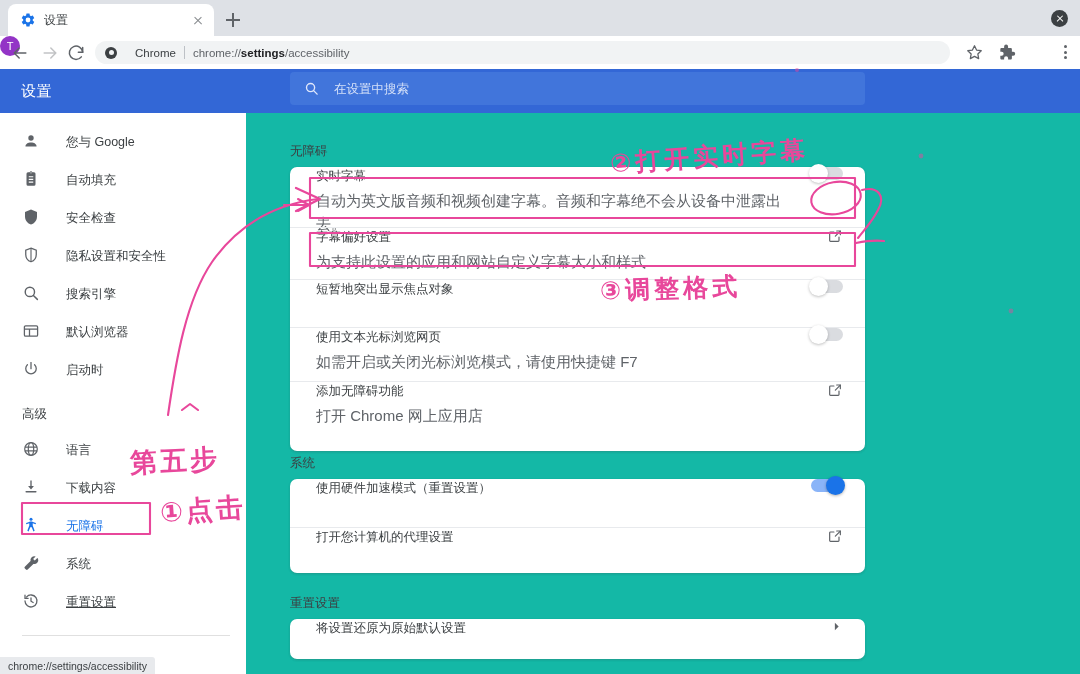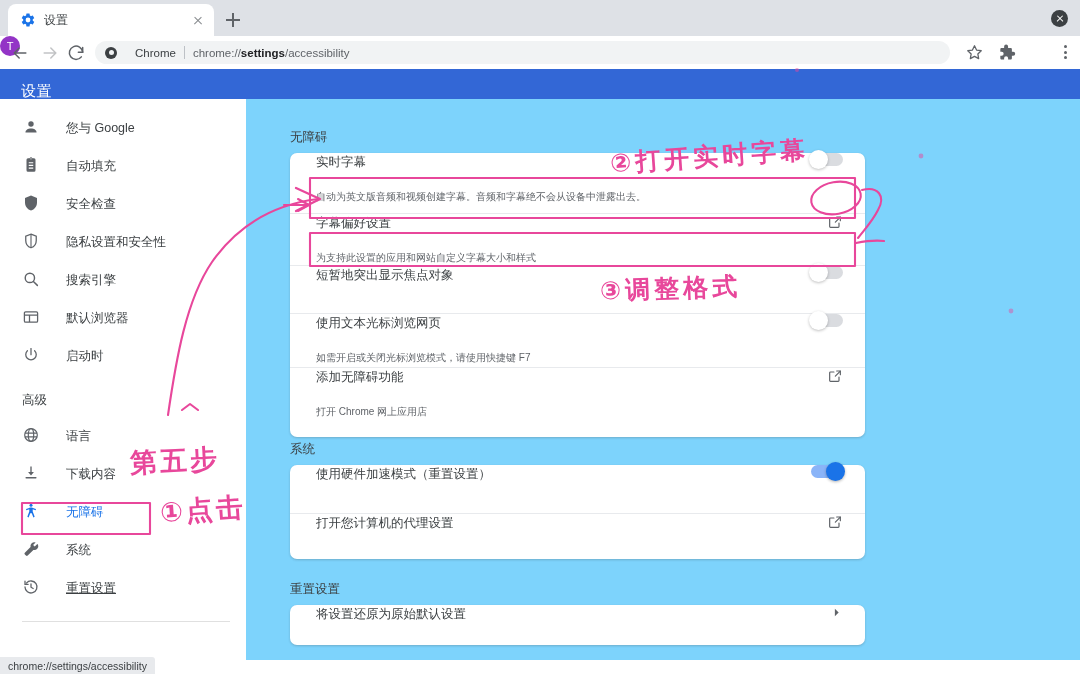--- a/index.html
+++ b/index.html
@@ -232,6 +232,15 @@
   <div class="settings-header">
     <span class="settings-title">设置</span>
   </div>
+  <div class="settings-search">
+    <span class="si">
+      <svg viewBox="0 0 24 24" width="15" height="15" fill="none" stroke="currentColor" stroke-width="2.2" stroke-linecap="round">
+        <circle cx="10.5" cy="10.5" r="6.5"></circle>
+          <path d="M15.4 15.4L21 21"></path>
+      </svg>
+    </span>
+    <input type="text" placeholder="在设置中搜索" style="">
+  </div>
 
   <div class="page">
 

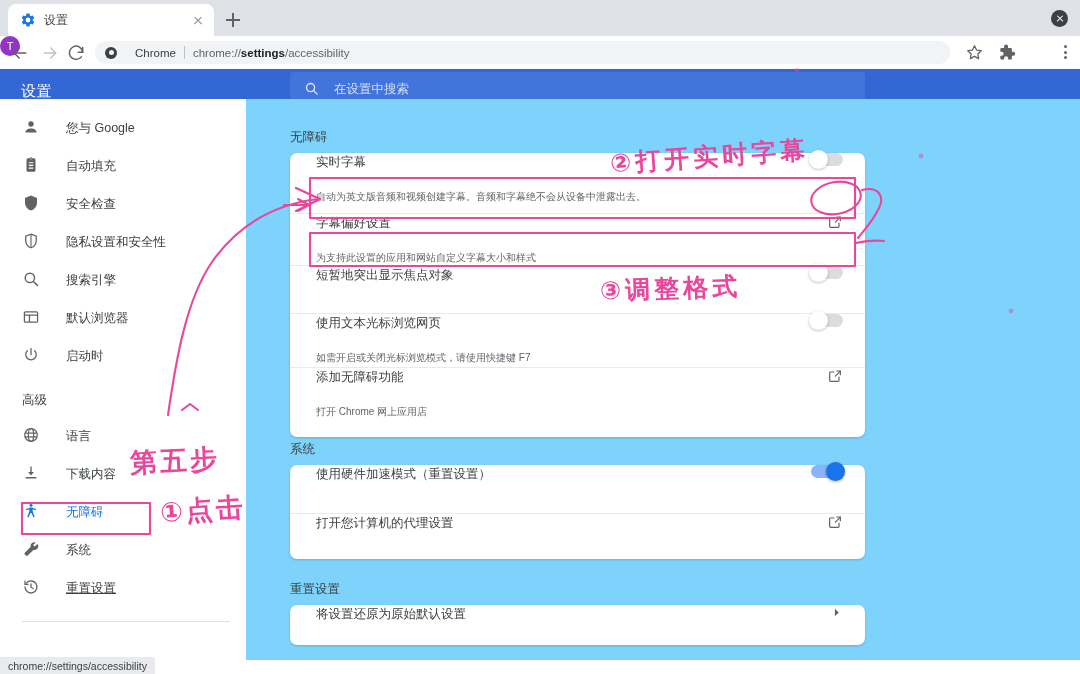--- a/index.html
+++ b/index.html
@@ -98,7 +98,7 @@
 
   
   .page{
-    position:absolute;left:0;top:99px;width:1080px;height:561px;background:#7dd3fc;
+    position:absolute;left:0;top:113px;width:1080px;height:561px;background:#14b8a6;
   }
   .sidebar{
     position:absolute;left:0;top:0;width:246px;height:561px;background:#fff;

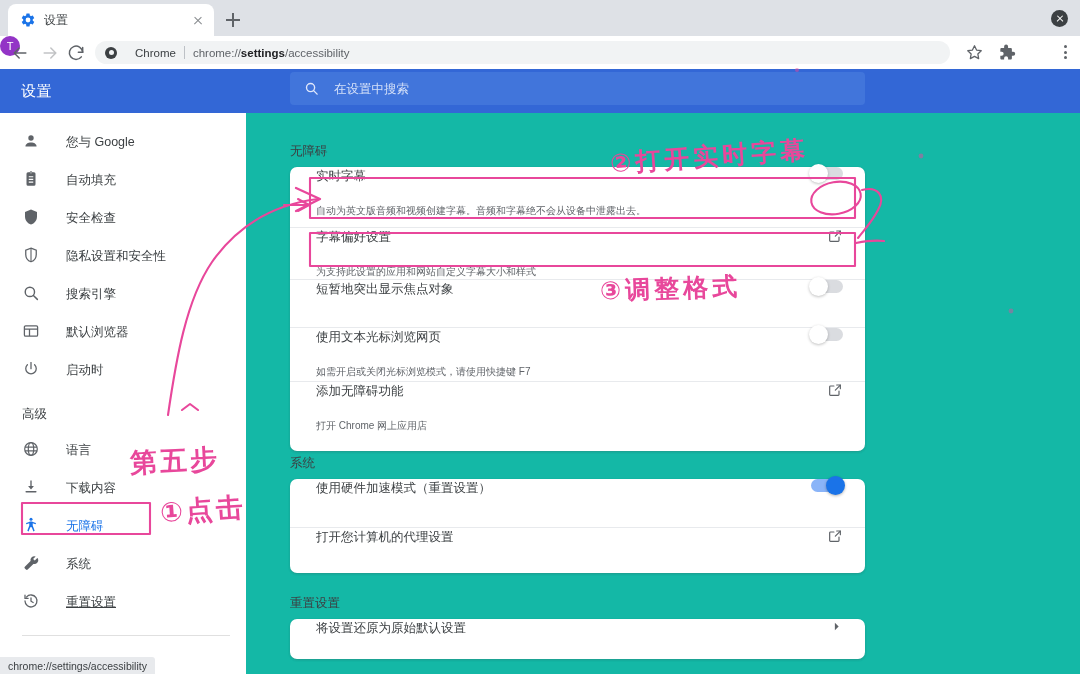--- a/index.html
+++ b/index.html
@@ -135,7 +135,7 @@
   .row + .row{border-top:1px solid #e8eaed;}
   .row .r-text{flex:1;min-width:0;padding-right:16px;}
   .row .r-title{font-size:12.5px;color:#3c4043;line-height:1.5;}
-  .row .r-sub{font-size:10px;color:#5f6368;line-height:1.55;margin-top:17px;}
+  .row .r-sub{font-size:15px;color:#5f6368;line-height:1.55;margin-top:3px;}
   .toggle{
     width:32px;height:13px;border-radius:7px;background:#dadce0;position:relative;flex:0 0 auto;
   }

